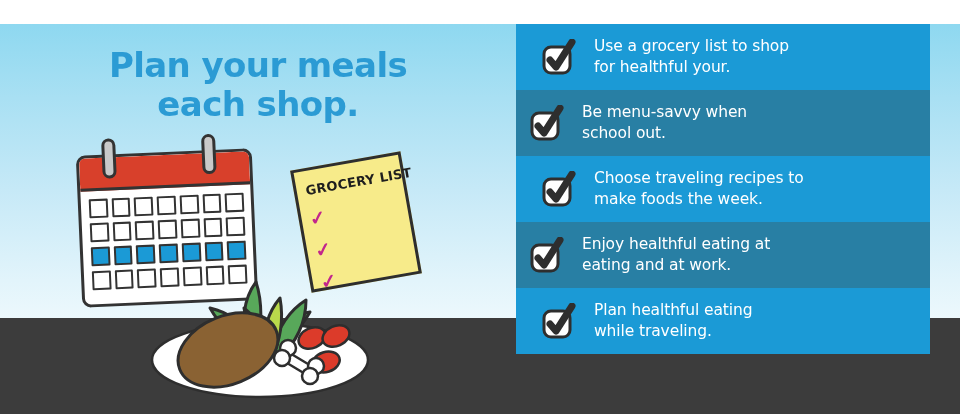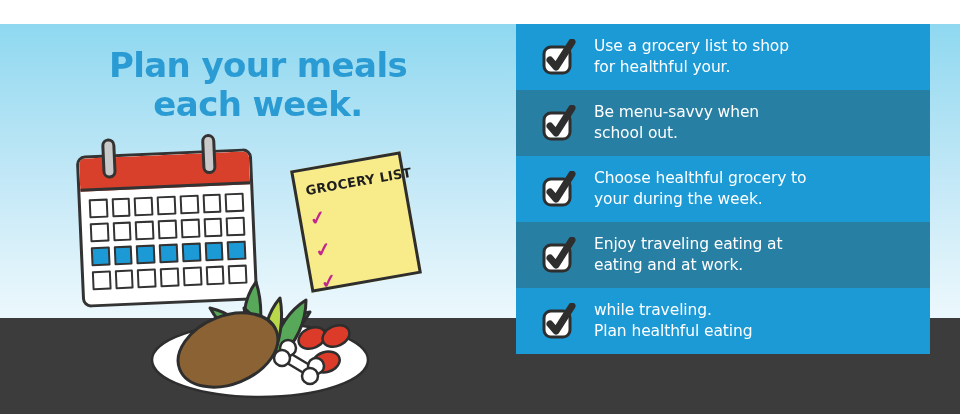--- a/index.html
+++ b/index.html
@@ -237,7 +237,7 @@
 
     <div class="headline">
       <span>Plan your meals</span>
-      <span class="l2">each week.</span>
+      <span class="l2">each shop.</span>
     </div>
 
     <div class="calendar">

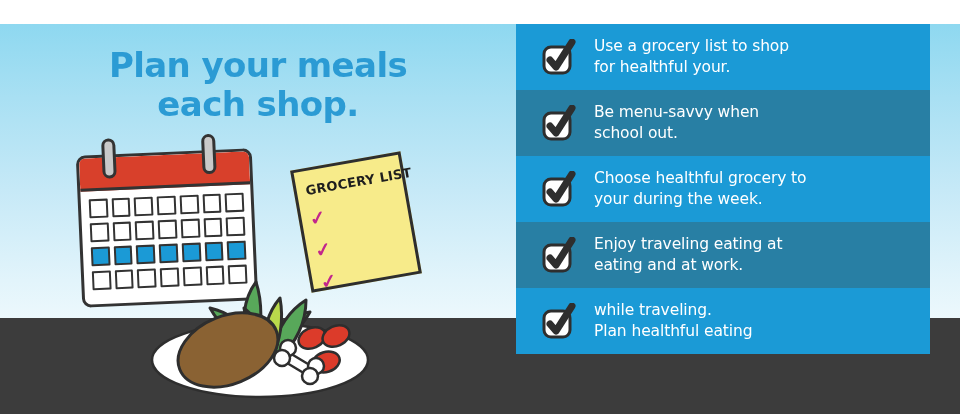--- a/index.html
+++ b/index.html
@@ -206,7 +206,7 @@
     box-sizing: border-box;
   }
   .tip.light { background: #1B9AD6; }
-  .tip.dark  { background: #287FA4; }
+  .tip.dark  { background: #287FA4; padding-left: 12px; }
 
   .tip-check {
     flex: 0 0 auto;

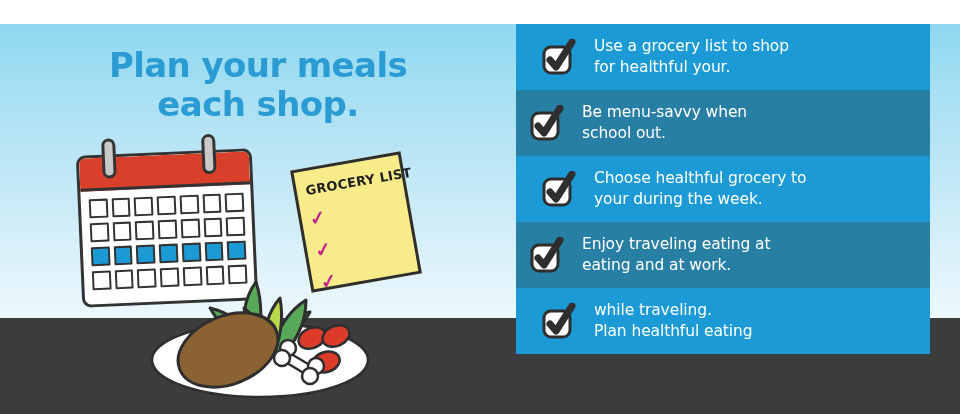--- a/index.html
+++ b/index.html
@@ -381,7 +381,7 @@
         </svg>
       </span>
       <span class="tip-text">
-        <span class="ln">Choose healthful grocery to</span>
+        <span class="ln">Choose traveling recipes to</span>
         <span class="ln">your during the week.</span>
       </span>
     </div>

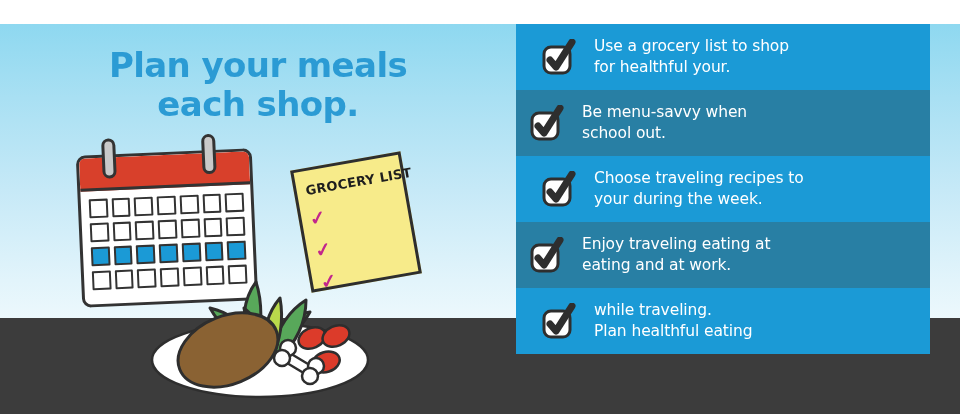--- a/index.html
+++ b/index.html
@@ -382,7 +382,7 @@
       </span>
       <span class="tip-text">
         <span class="ln">Choose traveling recipes to</span>
-        <span class="ln">your during the week.</span>
+        <span class="ln">make foods the week.</span>
       </span>
     </div>
 

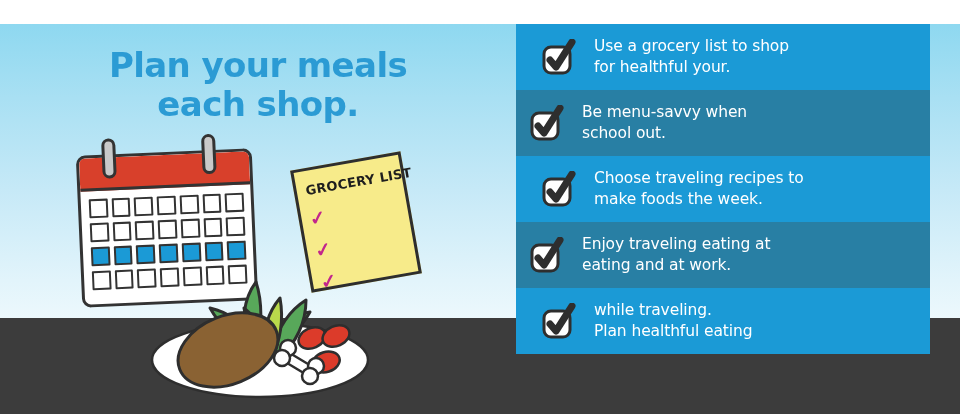--- a/index.html
+++ b/index.html
@@ -394,7 +394,7 @@
         </svg>
       </span>
       <span class="tip-text">
-        <span class="ln">Enjoy traveling eating at</span>
+        <span class="ln">Enjoy healthful eating at</span>
         <span class="ln">eating and at work.</span>
       </span>
     </div>

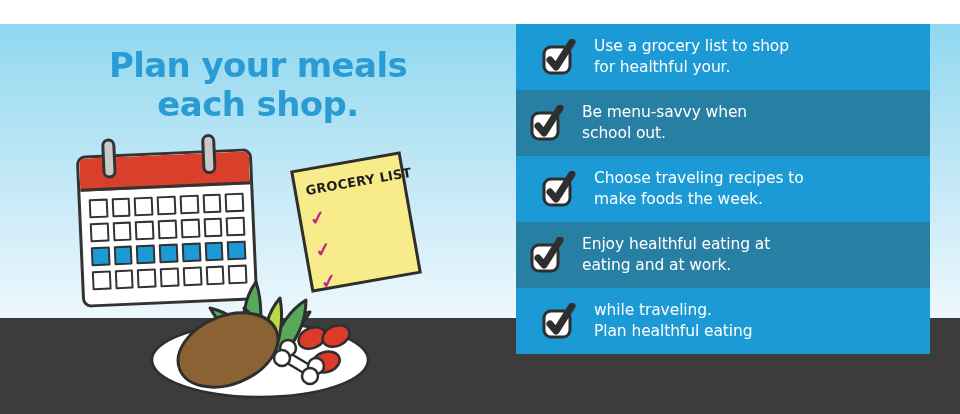--- a/index.html
+++ b/index.html
@@ -407,8 +407,8 @@
         </svg>
       </span>
       <span class="tip-text">
+        <span class="ln">Plan healthful eating</span>
         <span class="ln">while traveling.</span>
-        <span class="ln">Plan healthful eating</span>
       </span>
     </div>
 

